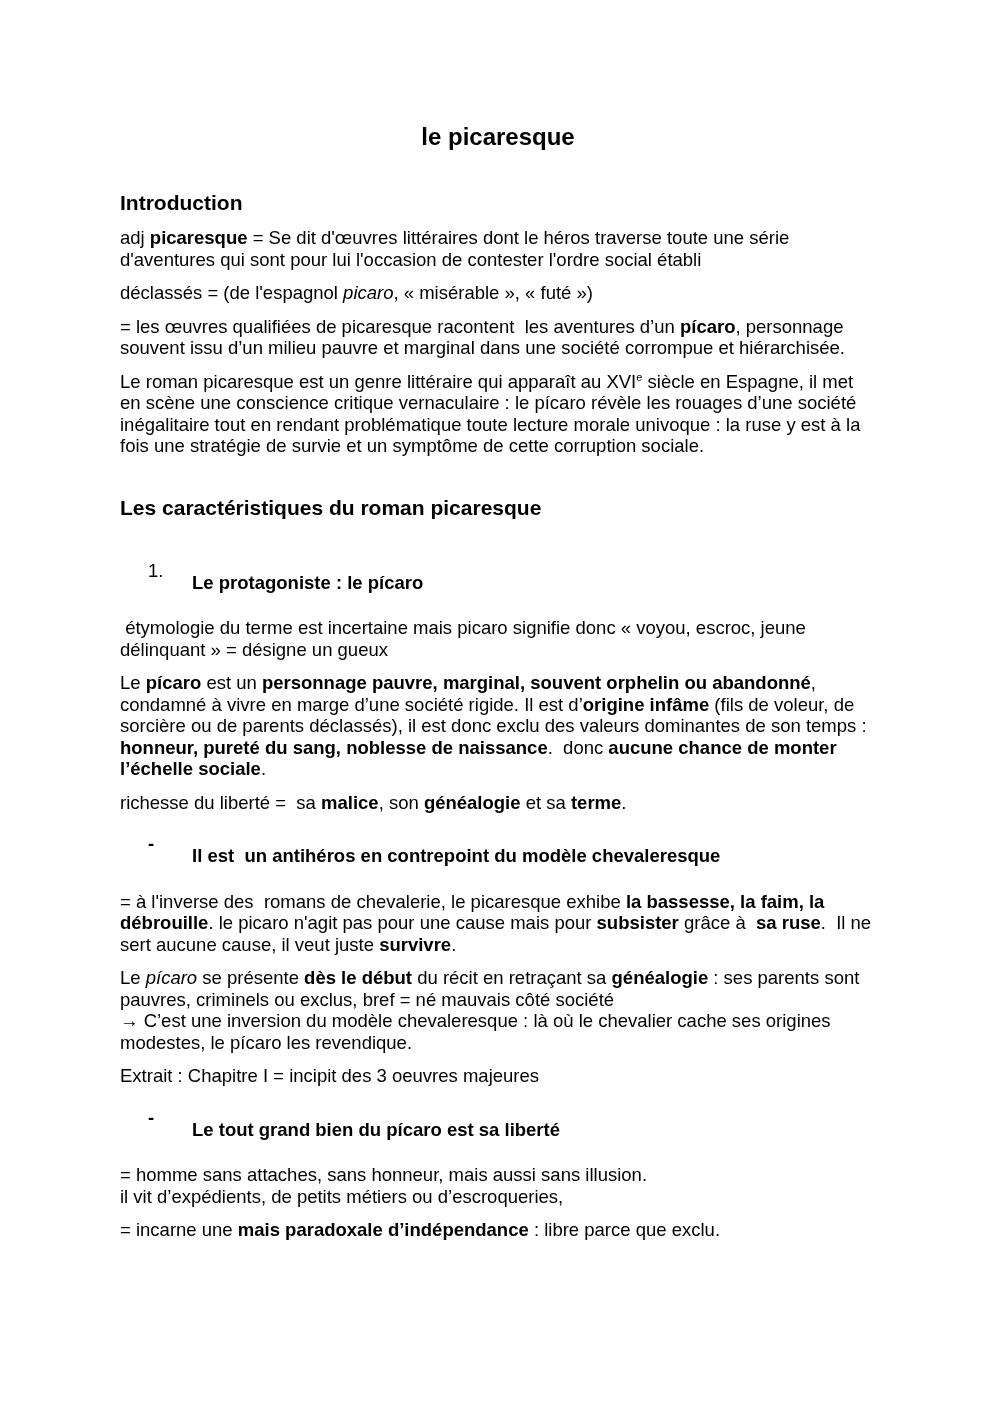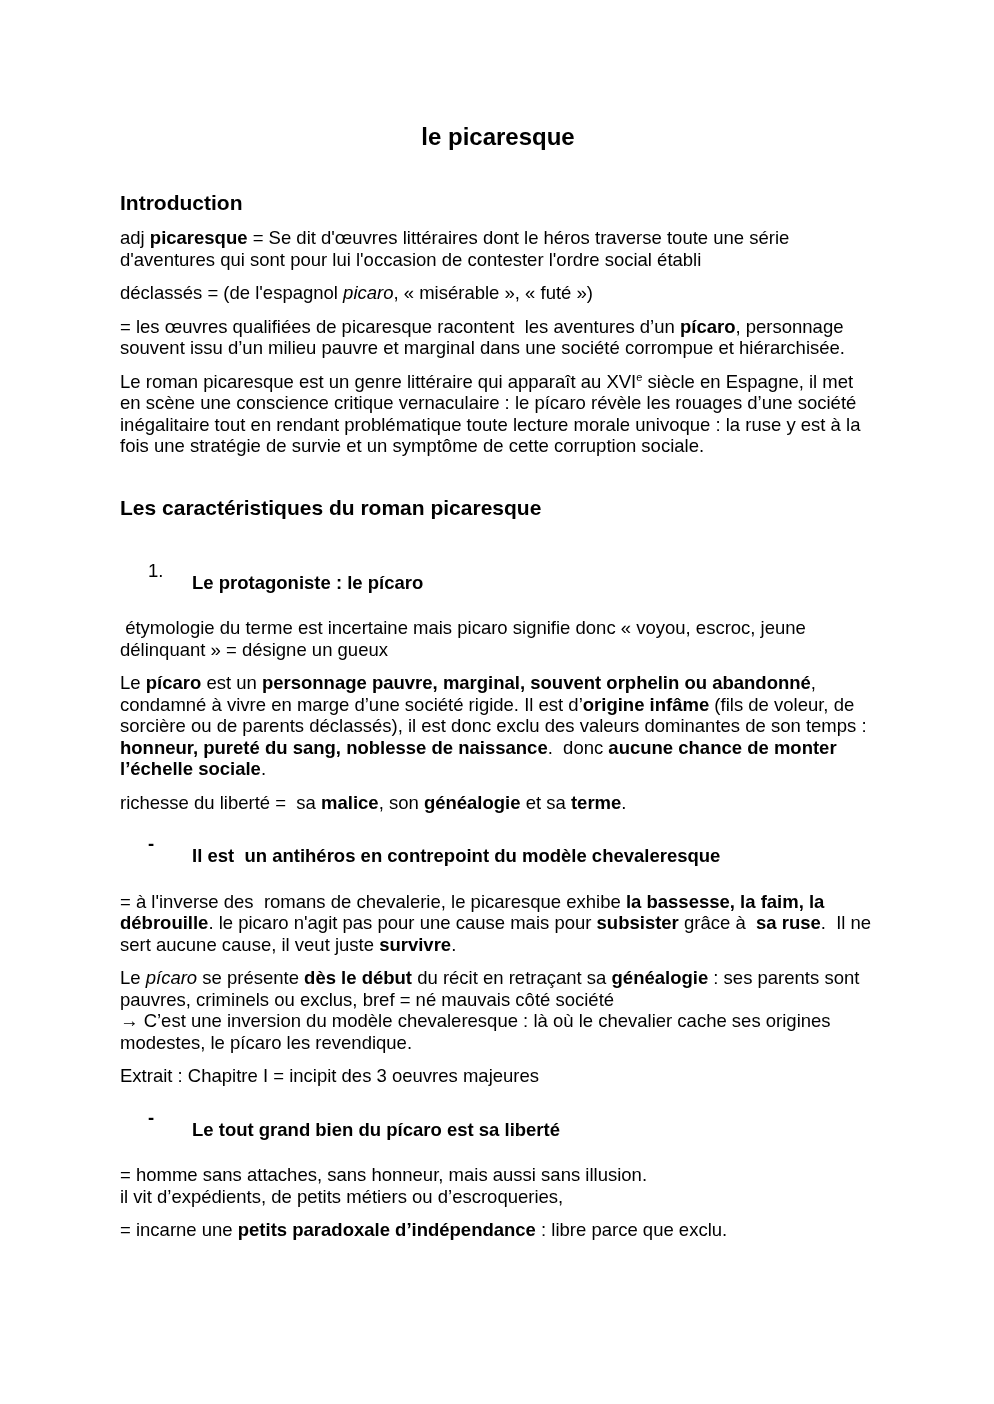--- a/index.html
+++ b/index.html
@@ -86,7 +86,7 @@
       <p class="li-text"><span class="run-b">Le tout grand bien du pícaro est sa liberté</span></p>
     </div>
     <p class="para"><span>= homme sans attaches, sans honneur, mais aussi sans illusion.</span><br><span>il vit d’expédients, de petits métiers ou d’escroqueries,</span></p>
-    <p class="para"><span>= incarne une </span><span class="run-b">petits paradoxale d’indépendance</span><span> : libre parce que exclu.</span></p>
+    <p class="para"><span>= incarne une </span><span class="run-b">mais paradoxale d’indépendance</span><span> : libre parce que exclu.</span></p>
   </main>
 
 </body></html>

